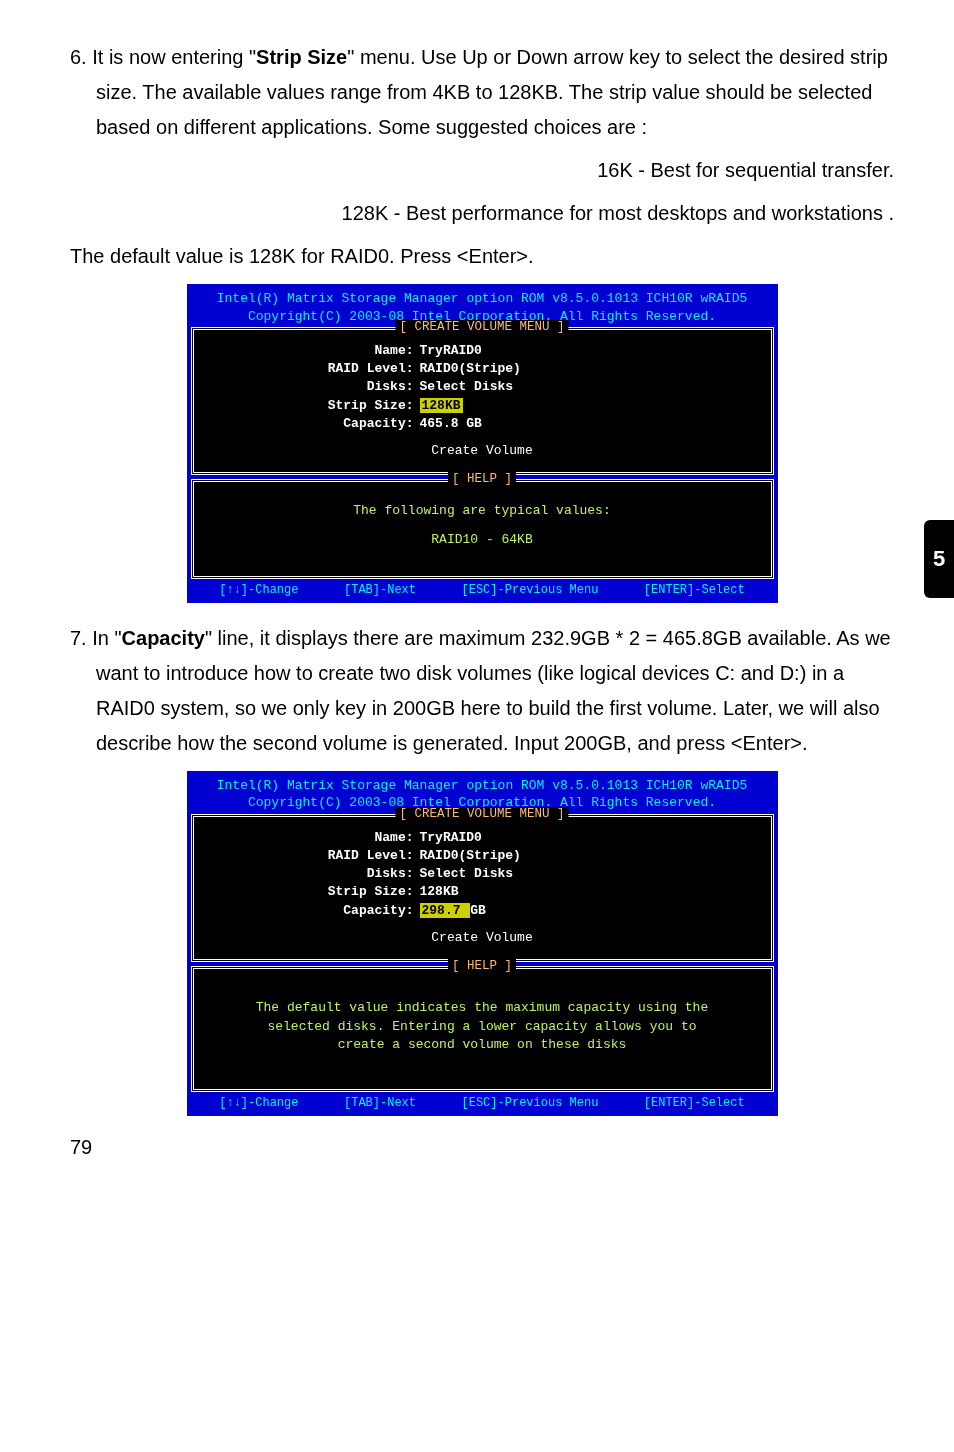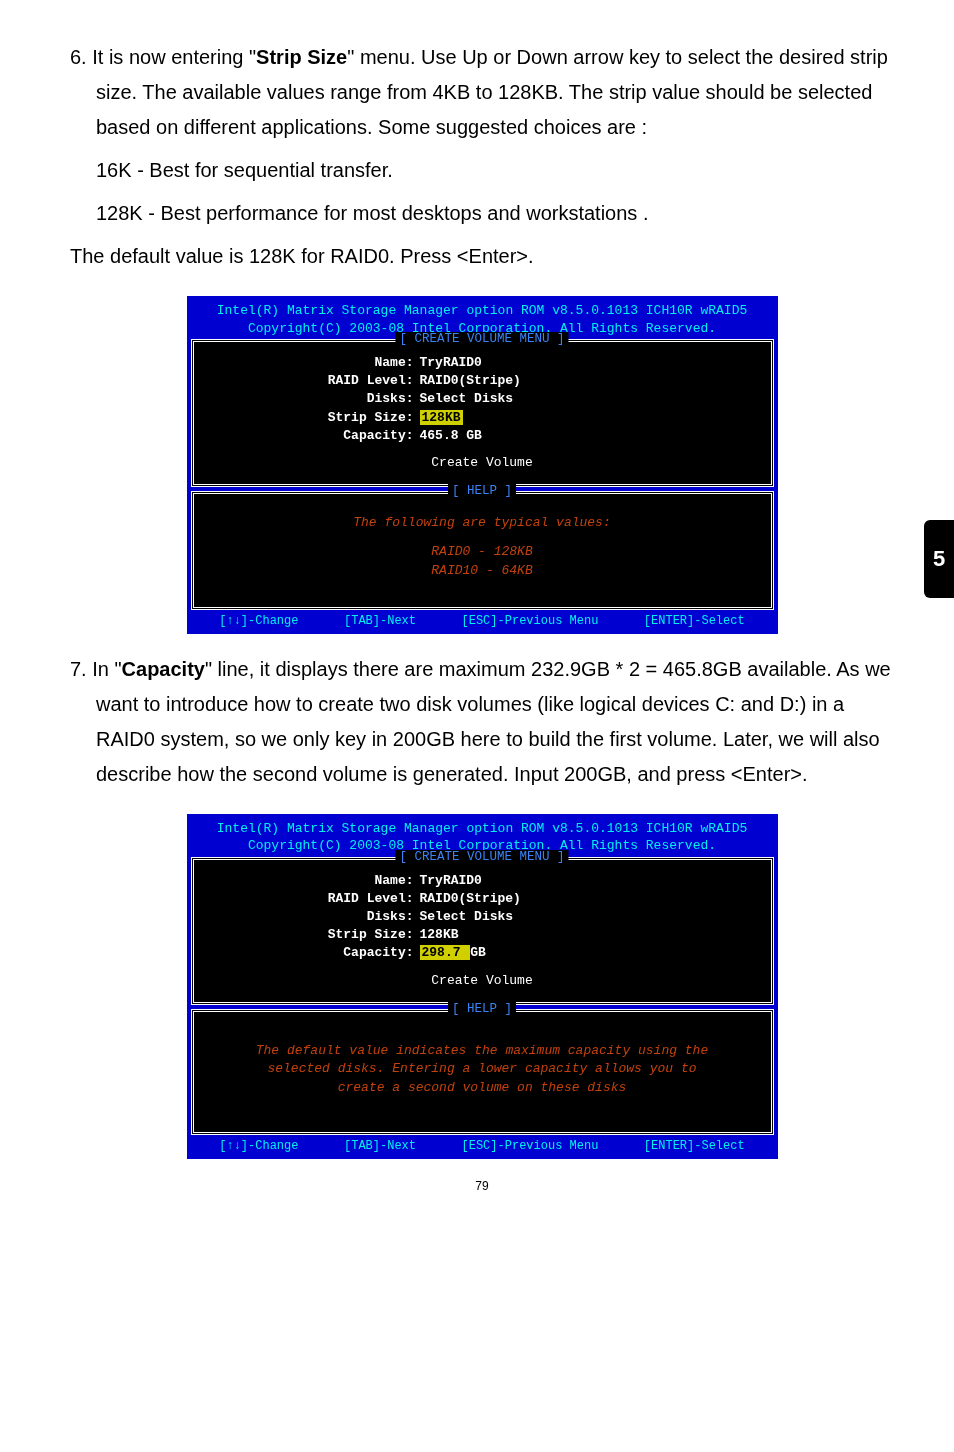--- a/index.html
+++ b/index.html
@@ -20,7 +20,7 @@
     margin: 0 0 8px 0;
   }
   .indent1 { padding-left: 26px; text-indent: -26px; }
-  .indent-sub { padding-left: 26px; }
+  .indent-sub { padding-left: 26px; text-align: right; }
   .bios-box-wrap {
     display: flex;
     justify-content: center;

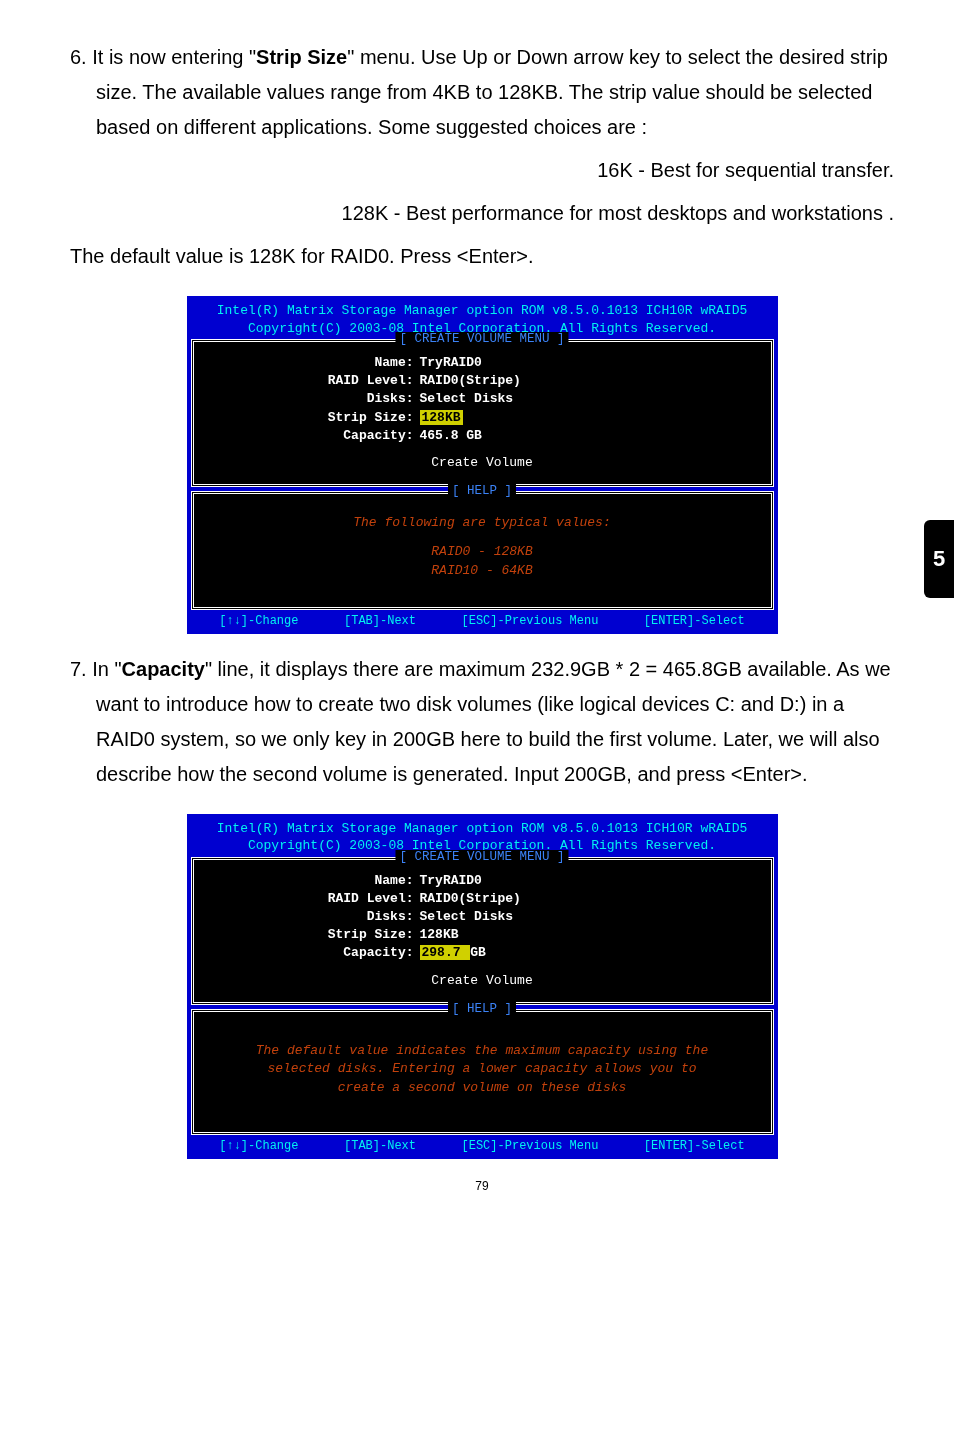--- a/index.html
+++ b/index.html
@@ -33,7 +33,6 @@
     font-family: "Courier New", monospace;
     font-size: 13px;
     position: relative;
-    margin-top: 12px;
   }
   .bios-header {
     text-align: center;

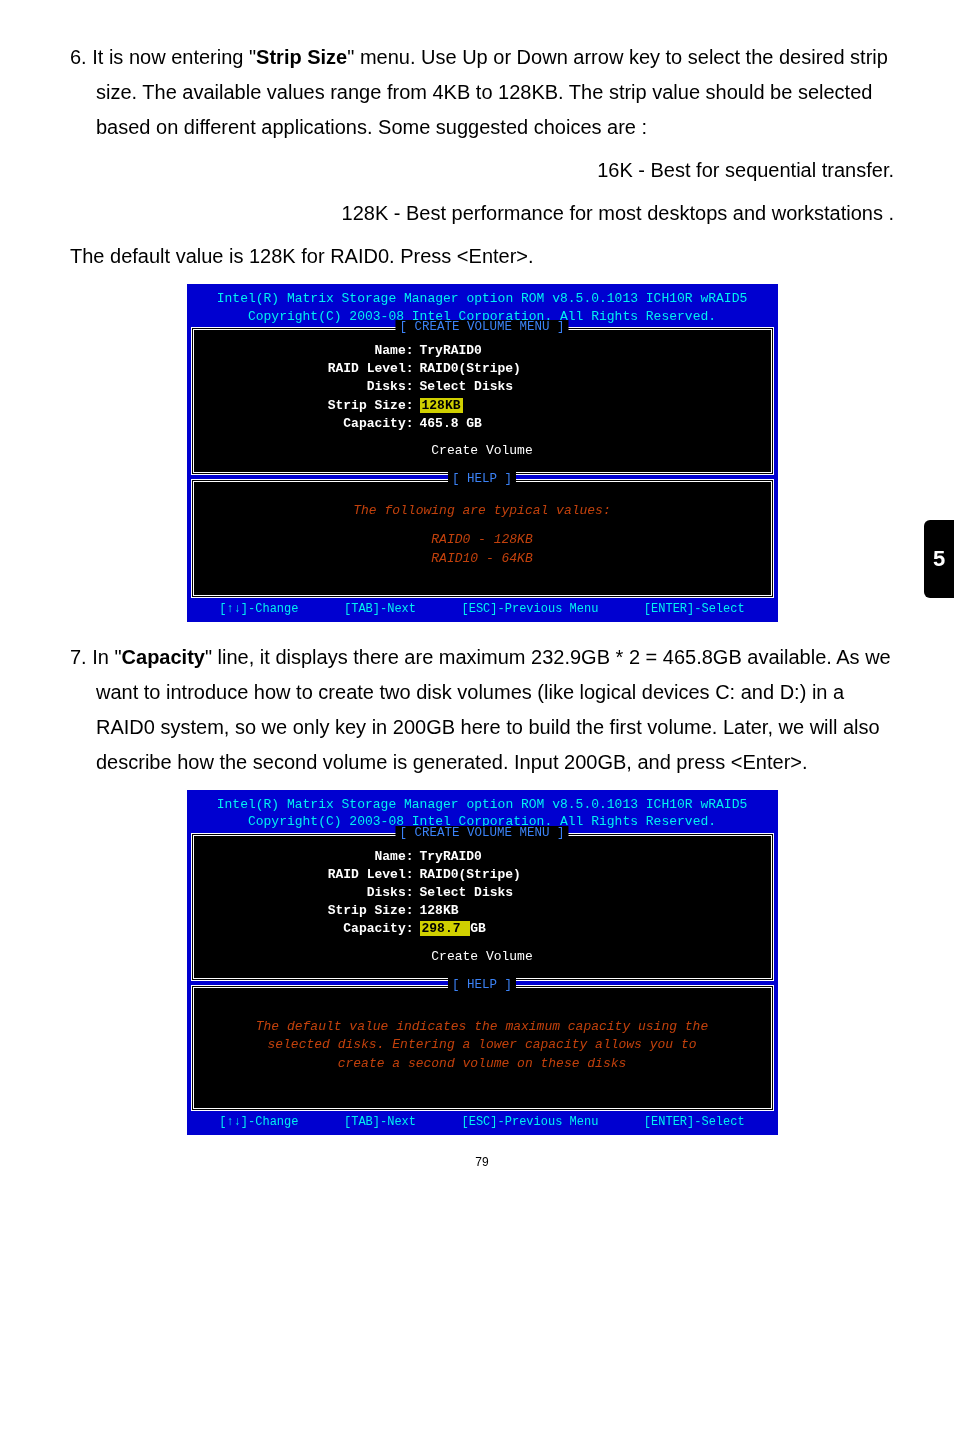--- a/index.html
+++ b/index.html
@@ -52,7 +52,7 @@
     left: 50%;
     transform: translateX(-50%);
     background: #000;
-    color: #3b82f6;
+    color: #fdba74;
     padding: 0 4px;
     font-size: 12.5px;
   }

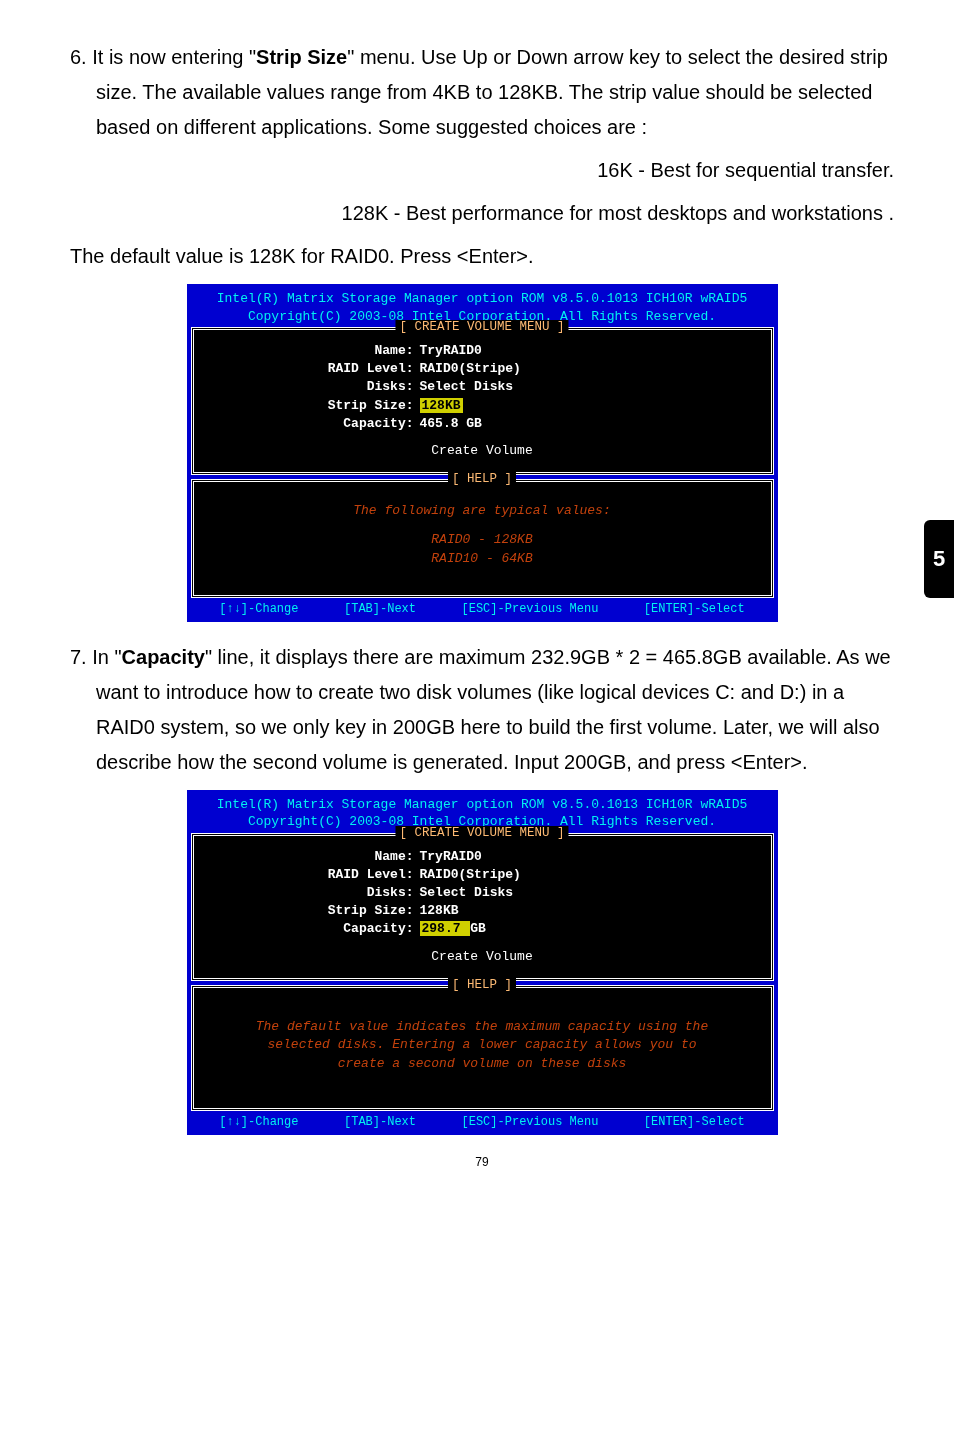--- a/index.html
+++ b/index.html
@@ -80,9 +80,8 @@
   .help-inner {
     padding: 20px 20px 26px 20px;
     text-align: center;
-    color: #c2410c;
+    color: #bef264;
     line-height: 1.45;
-    font-style: italic;
   }
   .bios-footer {
     display: flex;

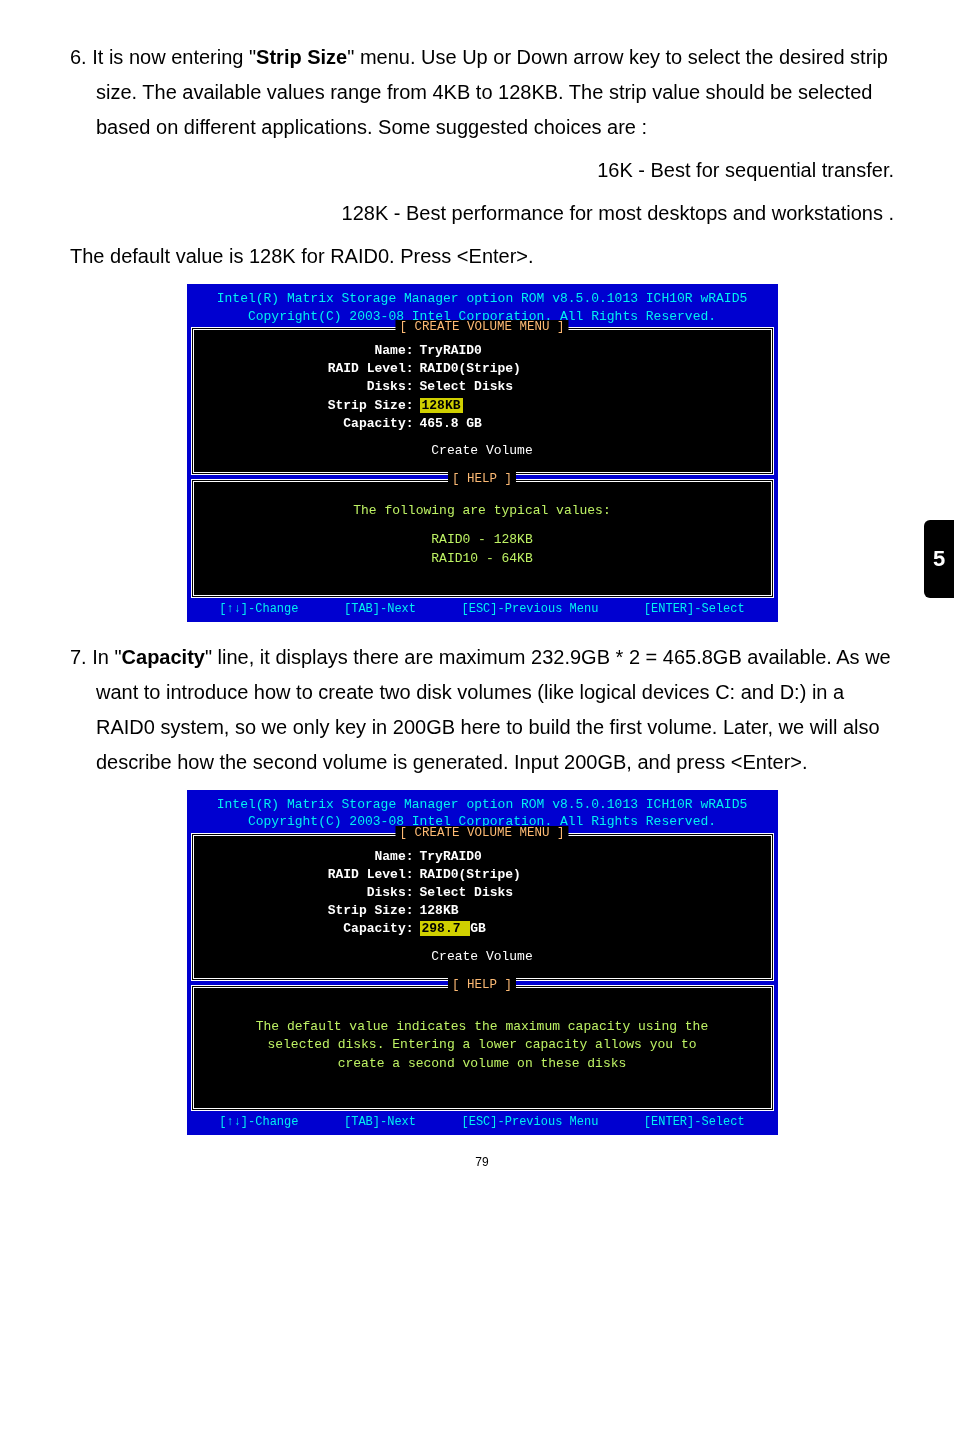--- a/index.html
+++ b/index.html
@@ -166,7 +166,6 @@
         <div class="help-inner">
           <div>The following are typical values:</div>
           <div style="height:10px;"></div>
-          <div>RAID0   -  128KB</div>
           <div>RAID10 -  64KB</div>
         </div>
       </div>

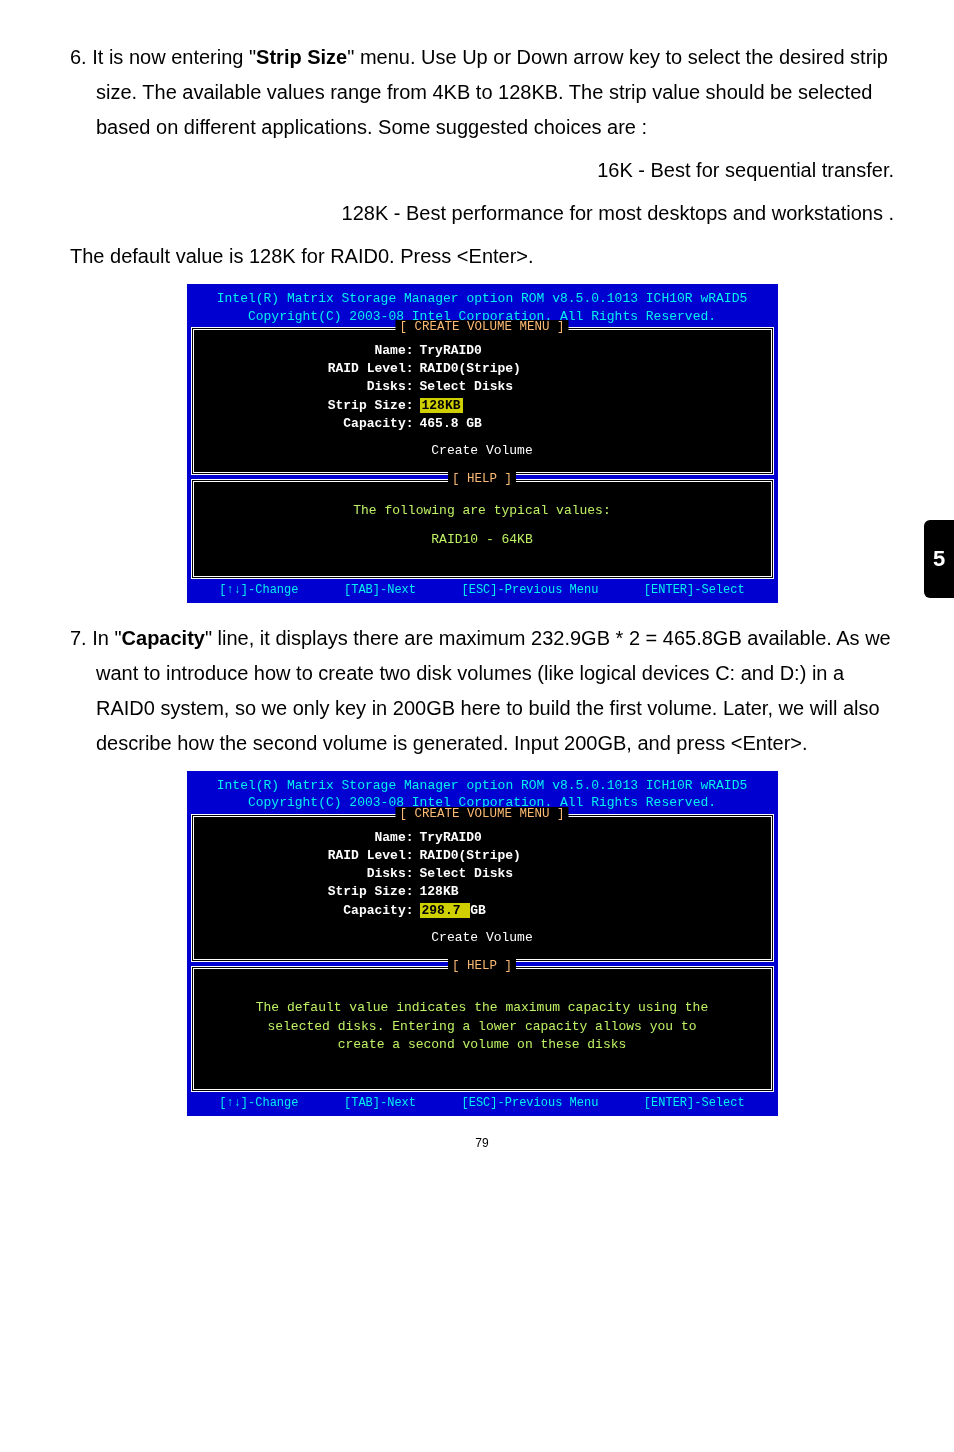--- a/index.html
+++ b/index.html
@@ -107,8 +107,8 @@
     font-family: Arial, sans-serif;
   }
   .page-num {
-    text-align: center;
-    font-size: 12px;
+    text-align: left;
+    font-size: 20px;
     margin-top: 20px;
   }
   b { font-weight: bold; }

